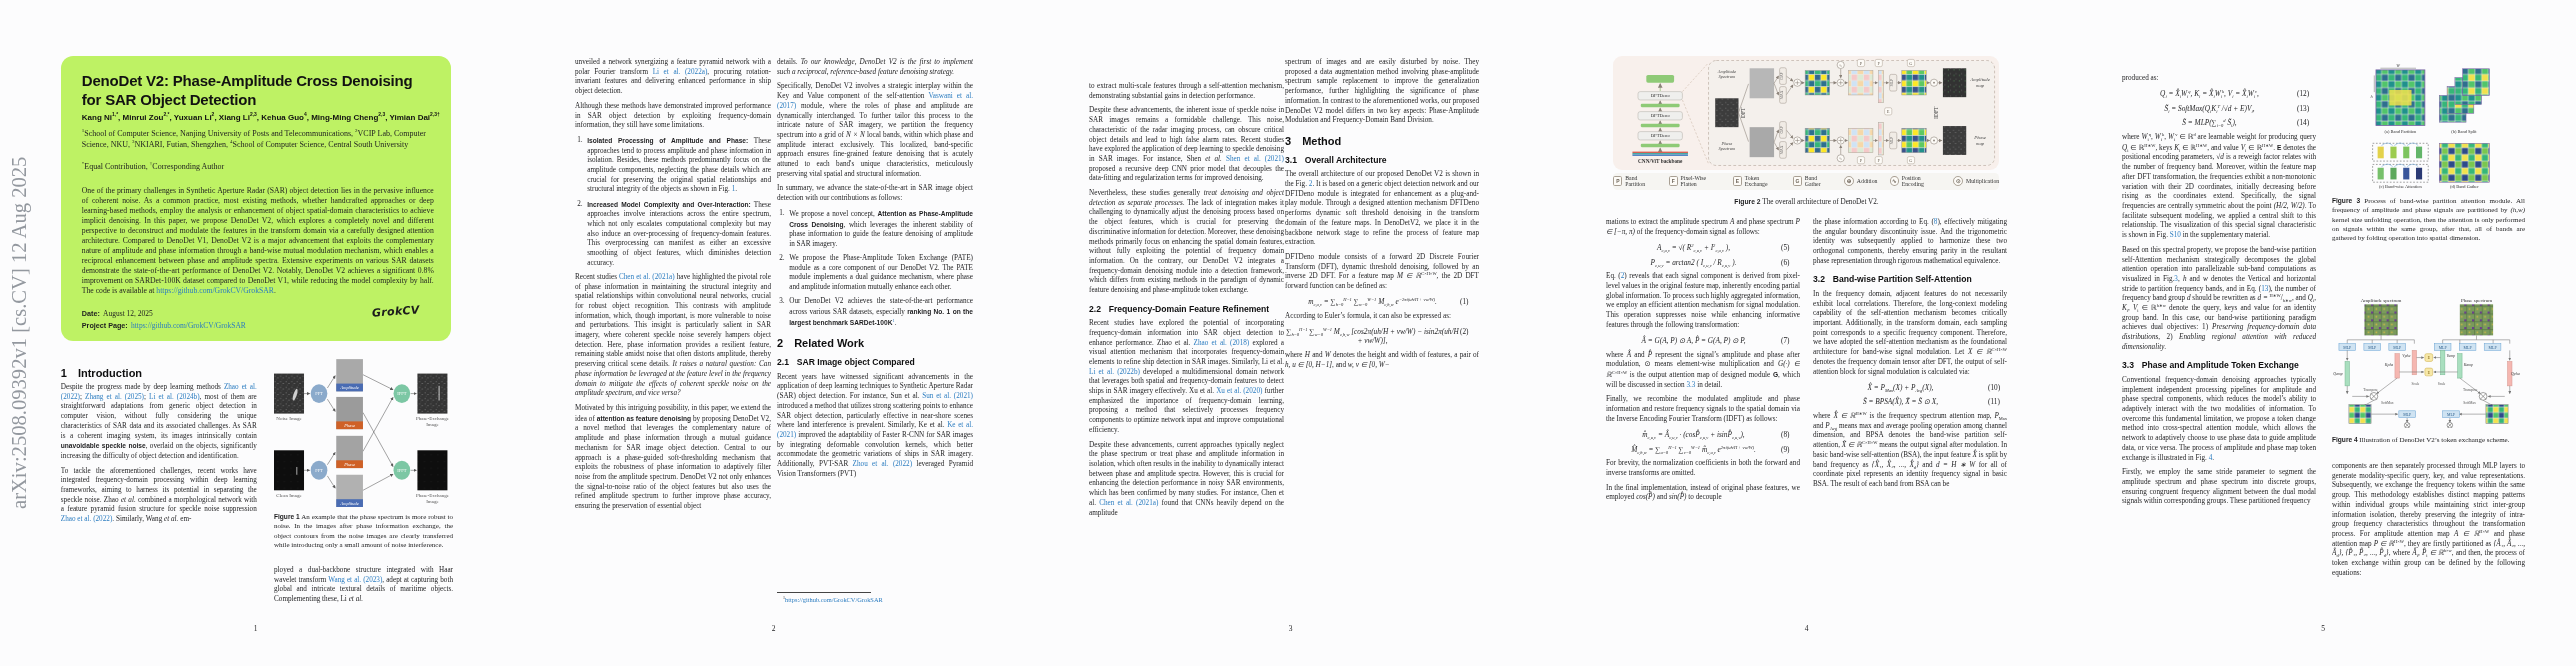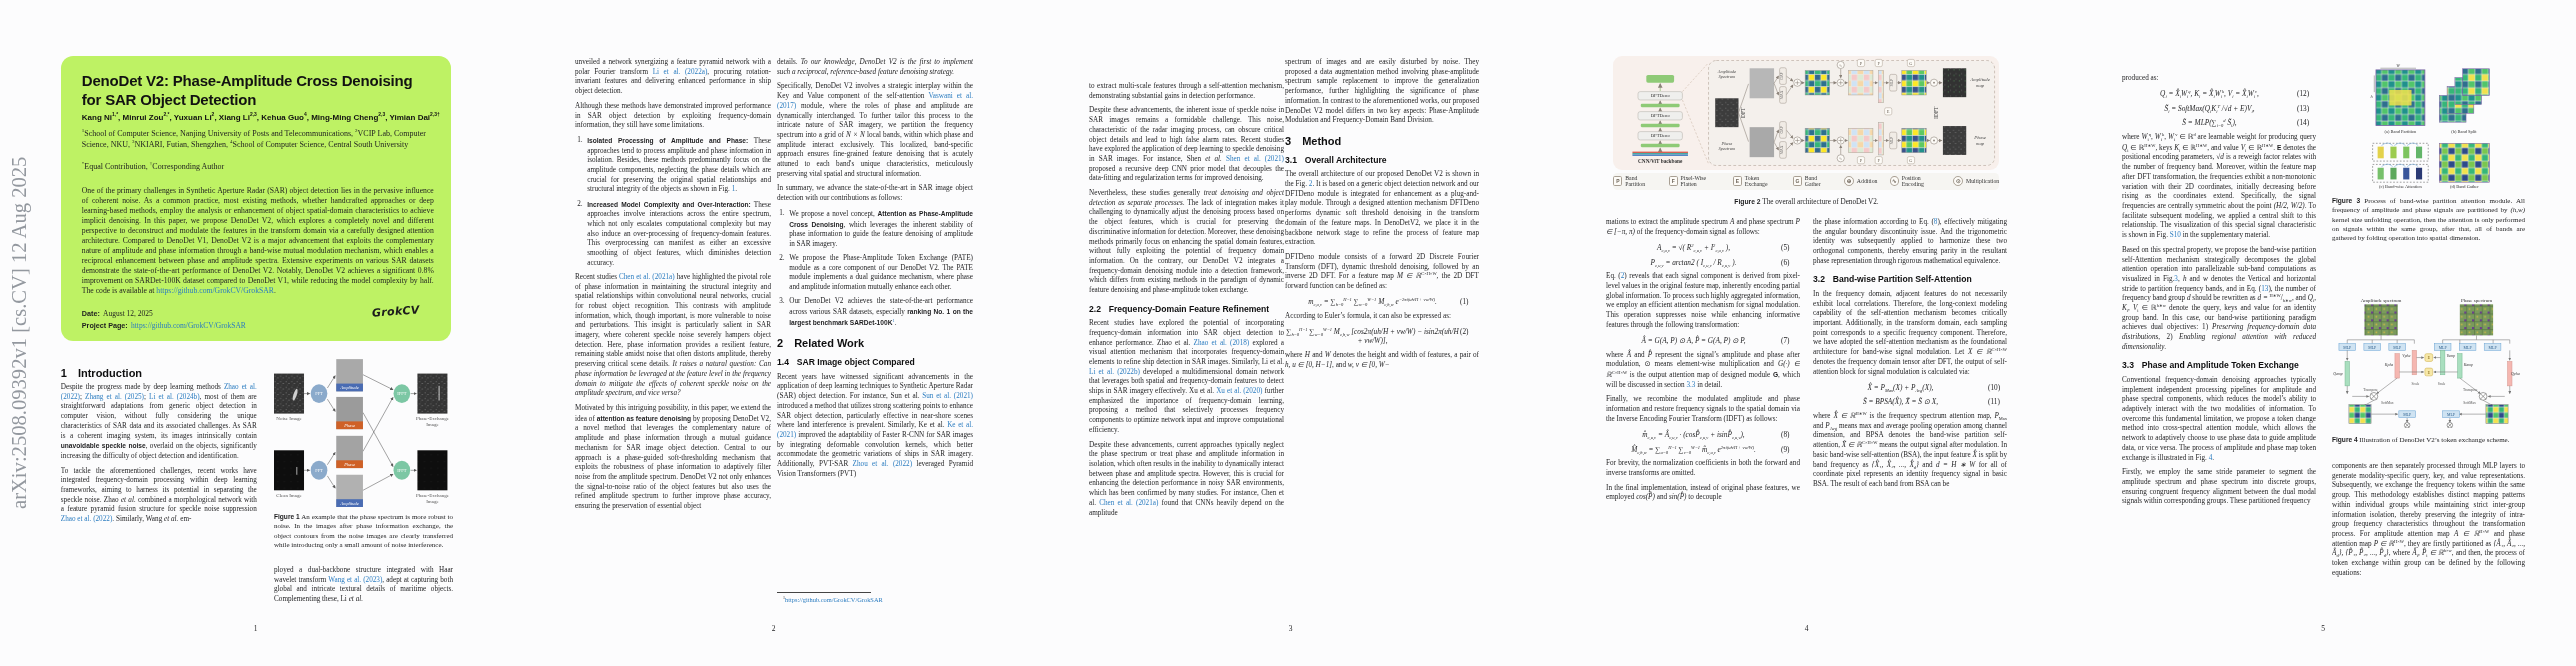--- a/index.html
+++ b/index.html
@@ -195,7 +195,7 @@
     <div class="li"><span class="n">2.</span><span>We propose the Phase-Amplitude Token Exchange (PATE) module as a core component of our DenoDet V2. The PATE module implements a dual guidance mechanism, where phase and amplitude information mutually enhance each other.</span></div>
     <div class="li"><span class="n">3.</span><span><span>Our DenoDet V2 achieves the state-of-the-art performance across various SAR datasets, especially </span><span class="b">ranking No. 1 on the largest benchmark SARDet-100K</span><span class="sup link">1</span><span>.</span></span></div>
     <div class="hbig"><span class="no">2</span><span>Related Work</span></div>
-    <div class="hsub"><span class="no">1.4</span><span>SAR Image object Compared</span></div>
+    <div class="hsub"><span class="no">2.1</span><span>SAR Image object Compared</span></div>
     <div class="p"><span>Recent years have witnessed significant advancements in the application of deep learning techniques to Synthetic Aperture Radar (SAR) object detection. For instance, Sun et al. </span><span class="link">Sun et al. (2021)</span><span> introduced a method that utilizes strong scattering points to enhance SAR object detection, particularly effective in near-shore scenes where land interference is prevalent. Similarly, Ke et al. </span><span class="link">Ke et al. (2021)</span><span> improved the adaptability of Faster R-CNN for SAR images by integrating deformable convolution kernels, which better accommodate the geometric variations of ships in SAR imagery. Additionally, PVT-SAR </span><span class="link">Zhou et al. (2022)</span><span> leveraged Pyramid Vision Transformers (PVT)</span></div>
   </div>
   <div class="fnrule" style="left:202px;top:592px;"></div>

